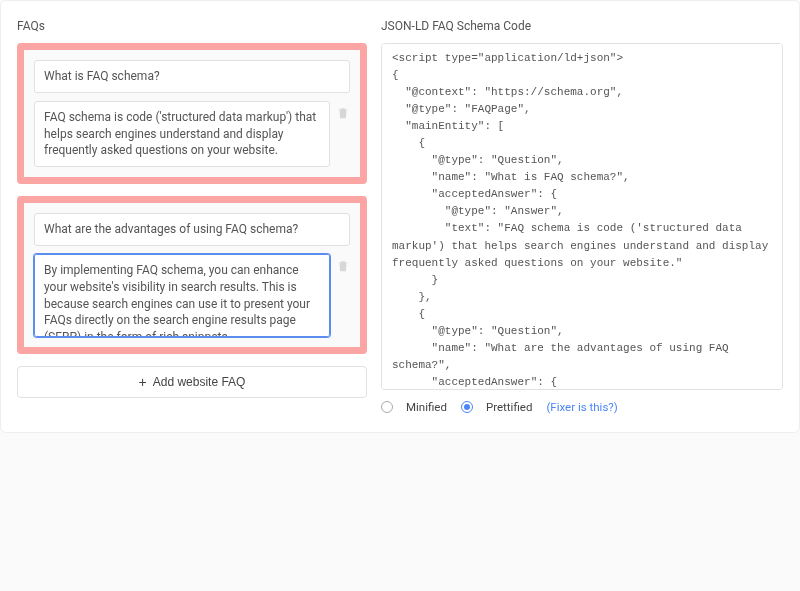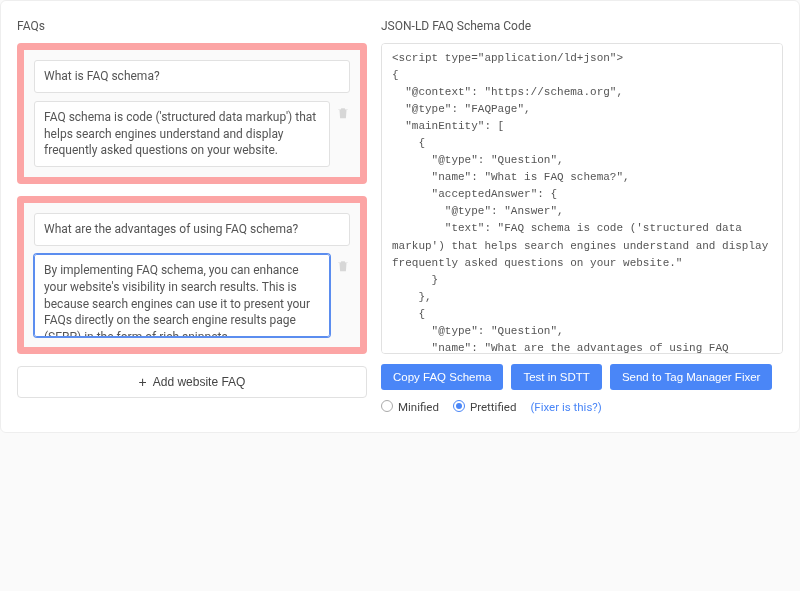--- a/index.html
+++ b/index.html
@@ -219,11 +219,6 @@
 &lt;/script&gt;
 &lt;!--FAQPage Code Generated by https://saijogeorge.com/json-ld-schema-generator/faq/--&gt;</pre>
 
-    <div class="btn-row">
-      <button class="btn">Copy FAQ Schema</button>
-      <button class="btn">Test in SDTT</button>
-      <button class="btn">Send to Tag Manager Fixer</button>
-    </div>
 
     <div class="radio-row">
       <label>

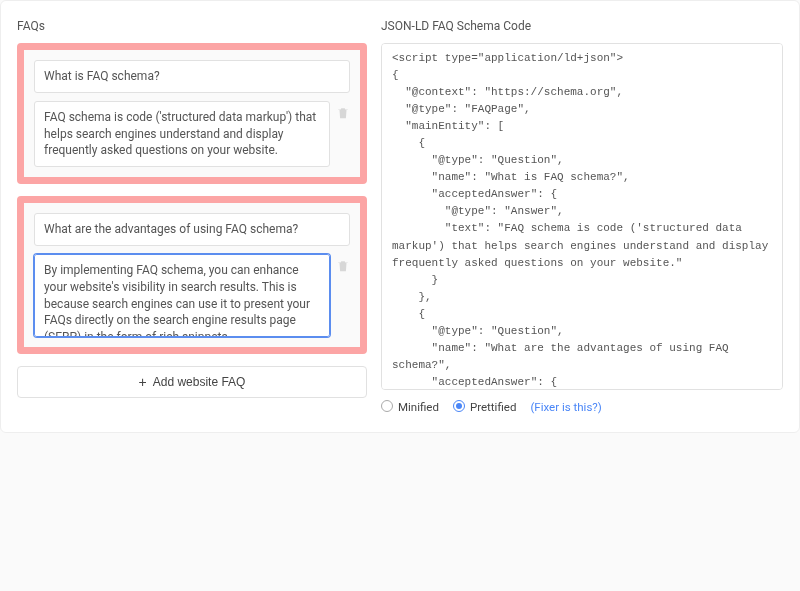--- a/index.html
+++ b/index.html
@@ -130,8 +130,8 @@
   }
   .radio-row label {
     display: flex;
-    align-items: flex-start;
-    gap: 5px;
+    align-items: center;
+    gap: 13px;
     cursor: pointer;
   }
   .radio {

